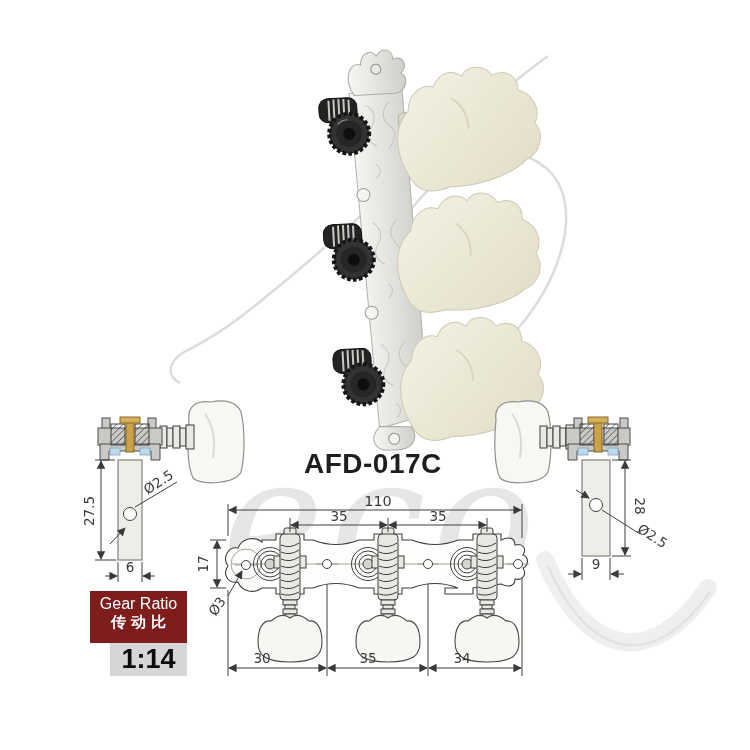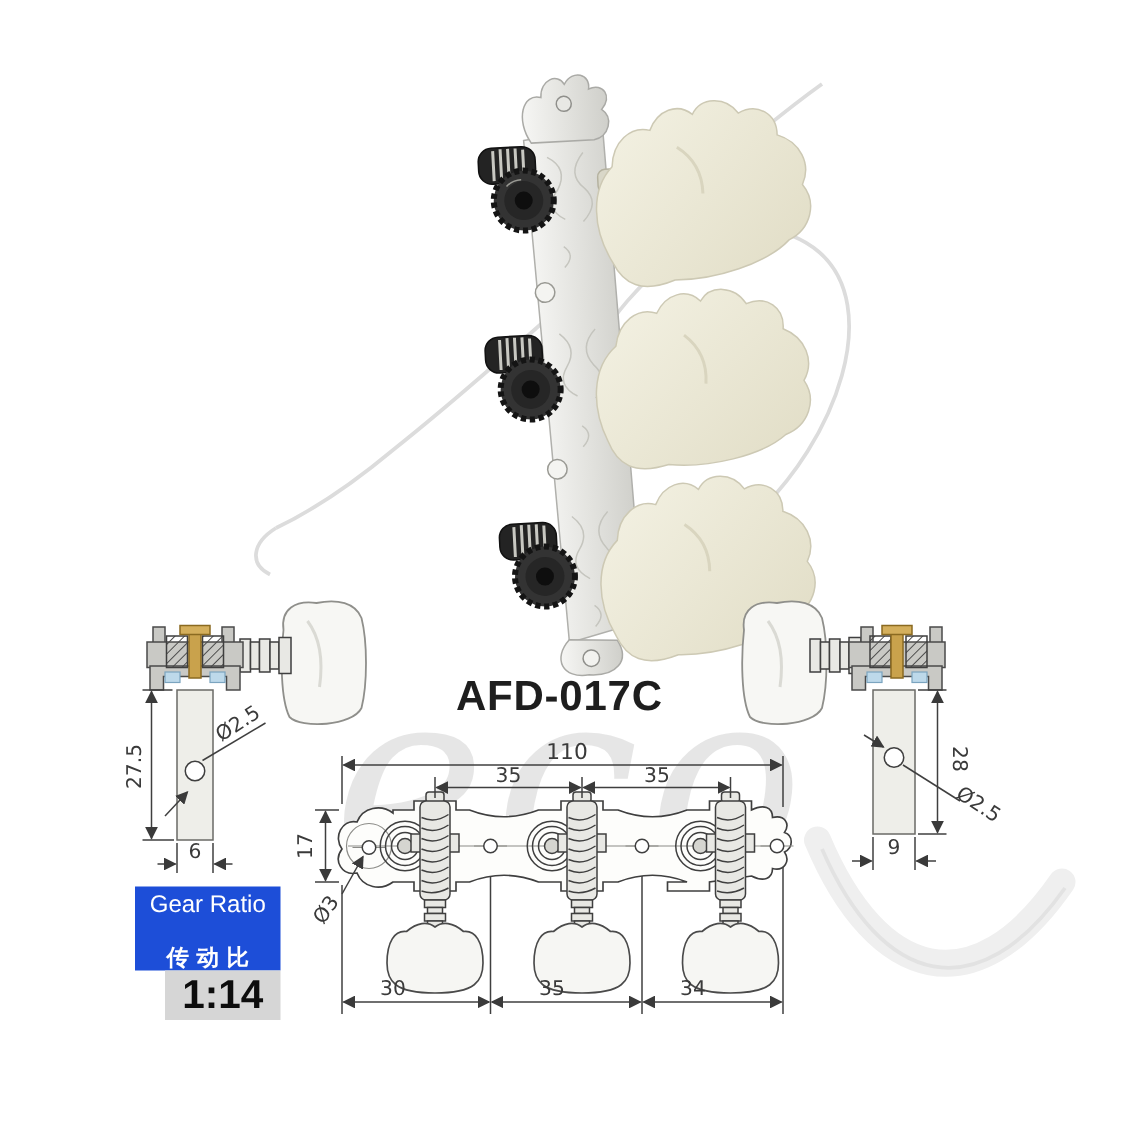--- a/index.html
+++ b/index.html
@@ -16,7 +16,7 @@
     font-family:"Liberation Sans",sans-serif;font-weight:bold;font-size:28px;
     letter-spacing:.5px;color:#1e1e1e;}
   #gear-badge{position:absolute;left:90px;top:591px;width:97px;}
-  #gear-badge .top{background:#1d4ed8;color:#ffffff;text-align:center;padding:4px 2px 0 2px;}
+  #gear-badge .top{background:#7f1d1d;color:#ffffff;text-align:center;padding:4px 2px 12px 2px;}
   #gear-badge .top .en{font-size:16px;line-height:18px;font-family:"Liberation Sans",sans-serif;}
   #gear-badge .top .zh{font-size:15px;line-height:18px;font-weight:bold;letter-spacing:5px;padding-left:5px;margin-top:16px;}
   #gear-badge .bottom{background:#d6d6d6;color:#0d0d0d;text-align:center;

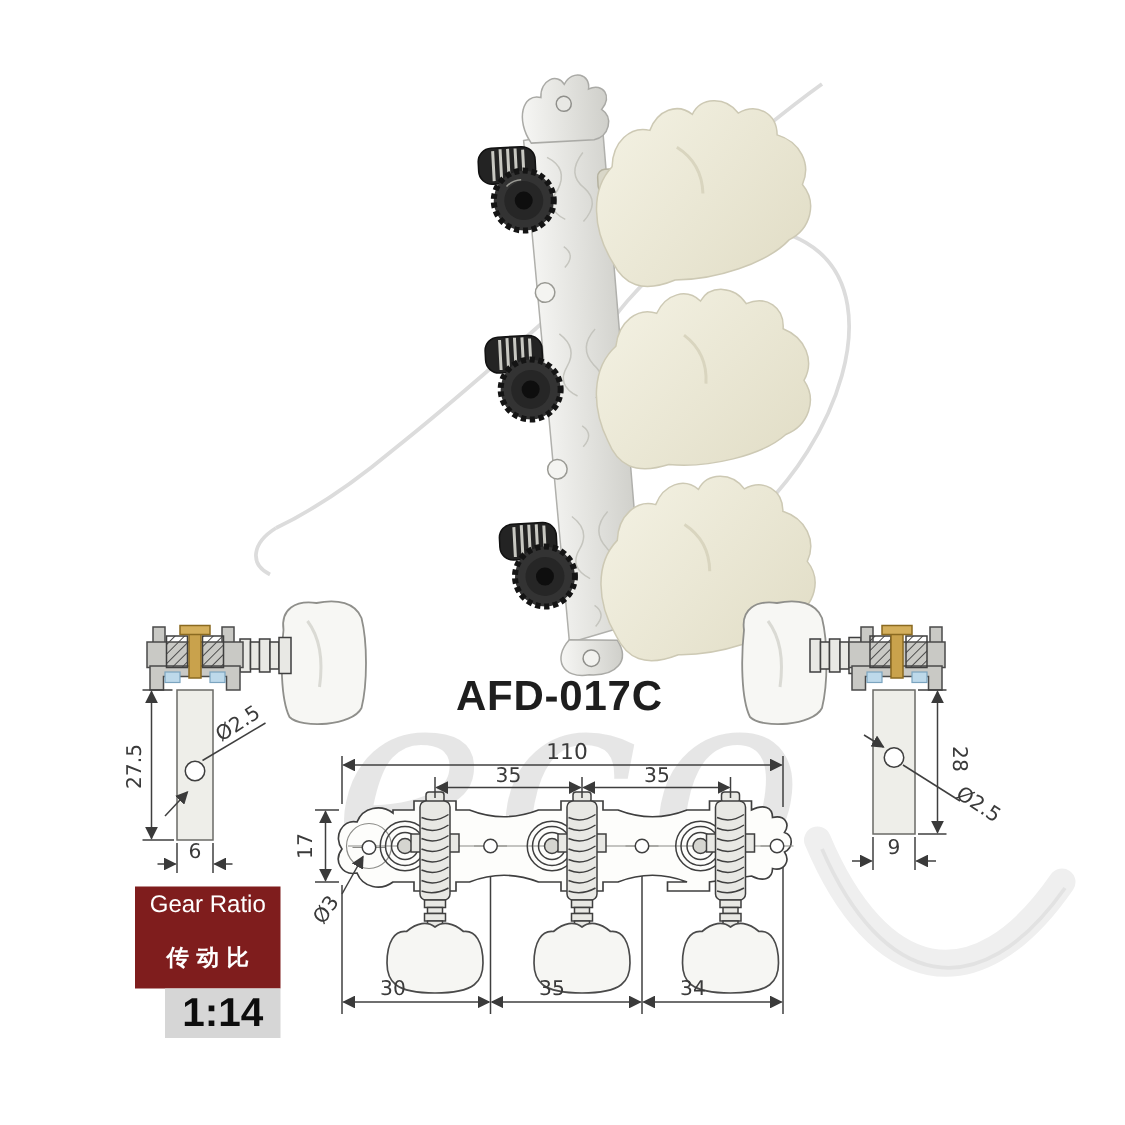--- a/index.html
+++ b/index.html
@@ -18,7 +18,7 @@
   #gear-badge{position:absolute;left:90px;top:591px;width:97px;}
   #gear-badge .top{background:#7f1d1d;color:#ffffff;text-align:center;padding:4px 2px 12px 2px;}
   #gear-badge .top .en{font-size:16px;line-height:18px;font-family:"Liberation Sans",sans-serif;}
-  #gear-badge .top .zh{font-size:15px;line-height:18px;font-weight:bold;letter-spacing:5px;padding-left:5px;margin-top:16px;}
+  #gear-badge .top .zh{font-size:15px;line-height:18px;font-weight:bold;letter-spacing:5px;padding-left:5px;}
   #gear-badge .bottom{background:#d6d6d6;color:#0d0d0d;text-align:center;
     font-weight:bold;font-size:27px;line-height:30px;padding:1px 0 2px 0;
     font-family:"Liberation Sans",sans-serif;margin-left:20px;}

